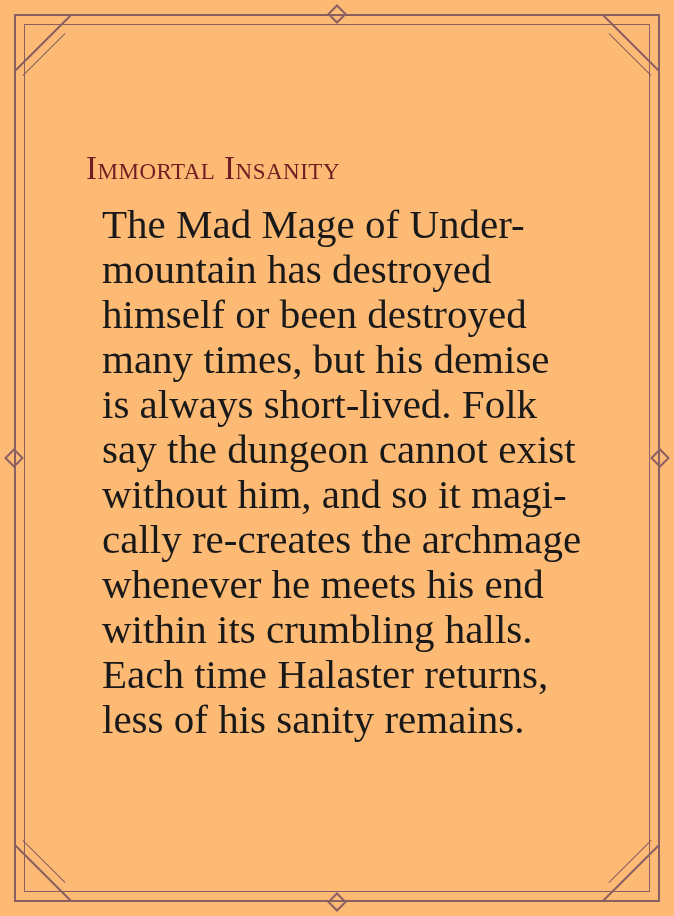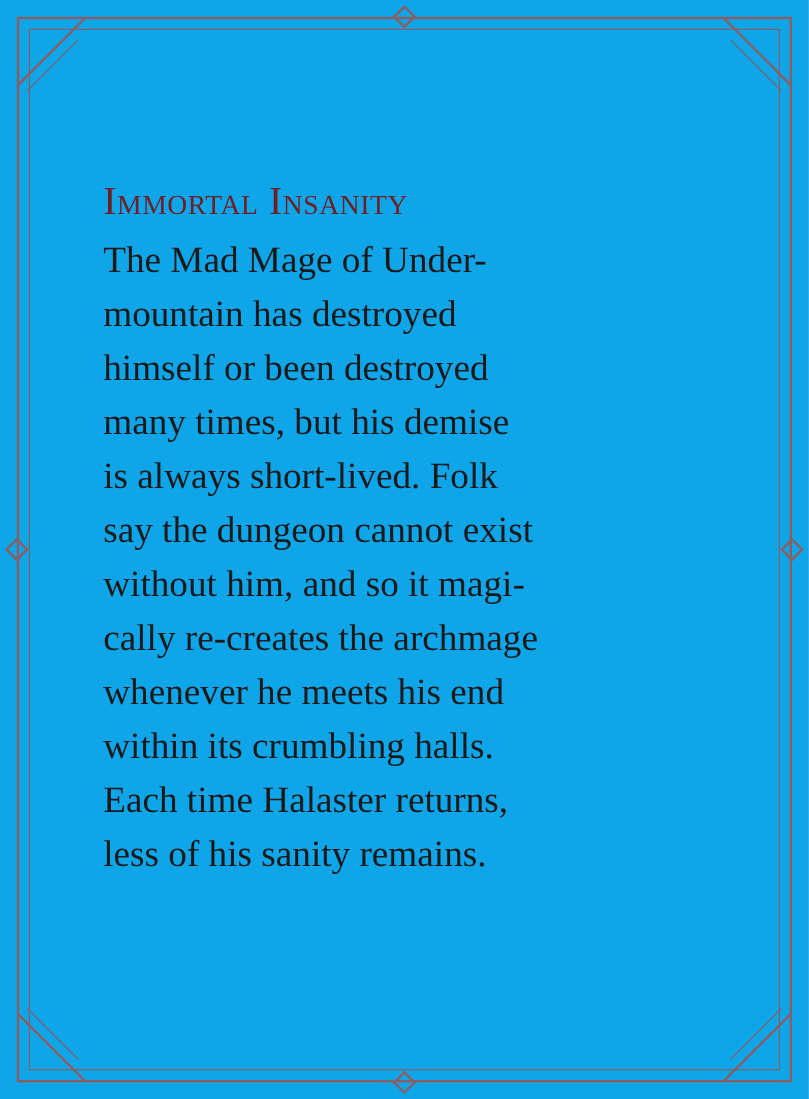--- a/index.html
+++ b/index.html
@@ -20,7 +20,7 @@
     top: 0;
     width: 674px;
     height: 916px;
-    background: #0ea5e9;
+    background: #fdba74;
     box-sizing: border-box;
   }
 

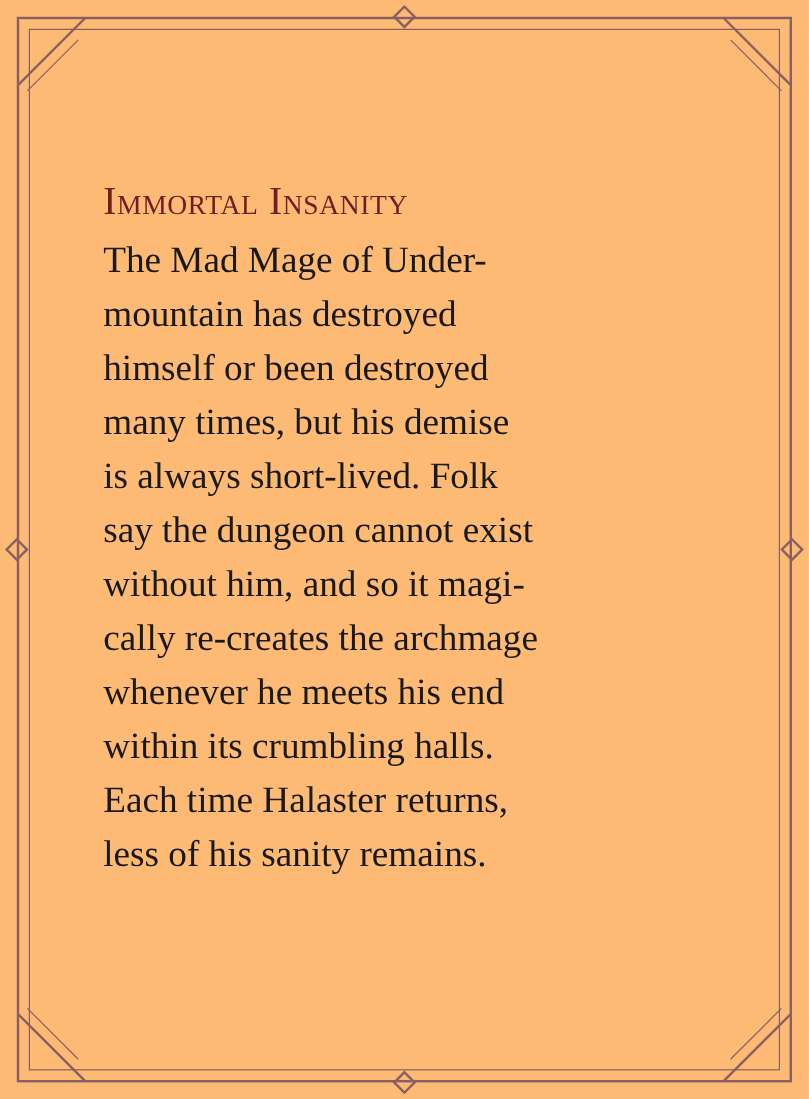--- a/index.html
+++ b/index.html
@@ -108,9 +108,9 @@
 
   .body-text {
     color: #191919;
-    font-size: 31px;
+    font-size: 41px;
     line-height: 45px;
-    margin: 0;
+    margin: 16px;
     white-space: pre-line;
   }
 </style>

